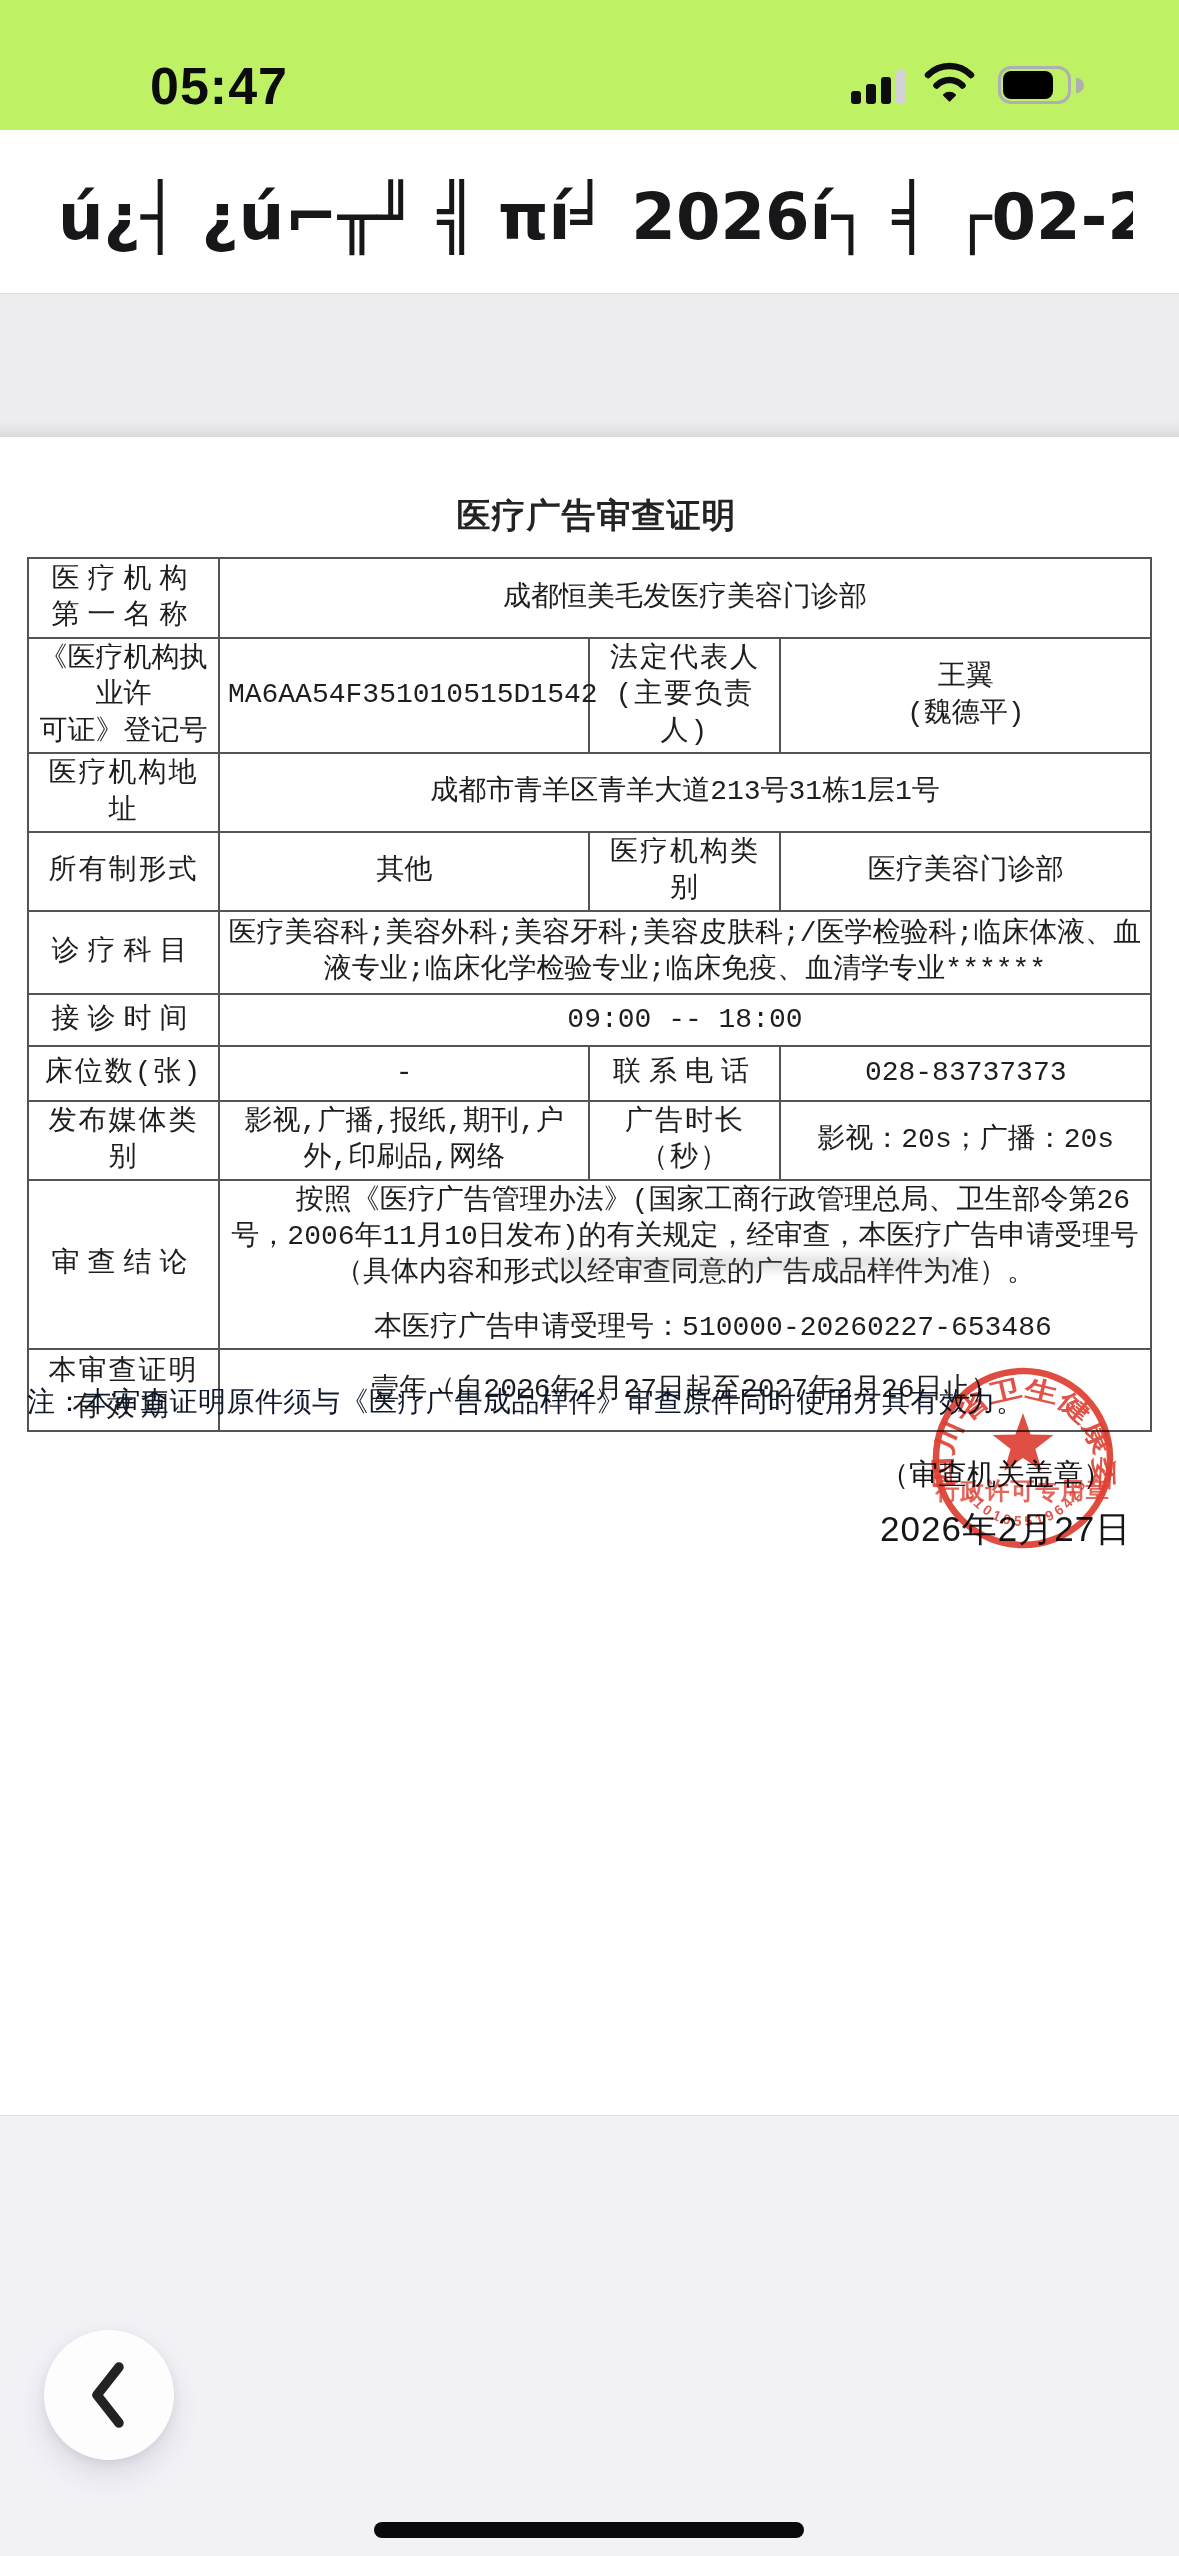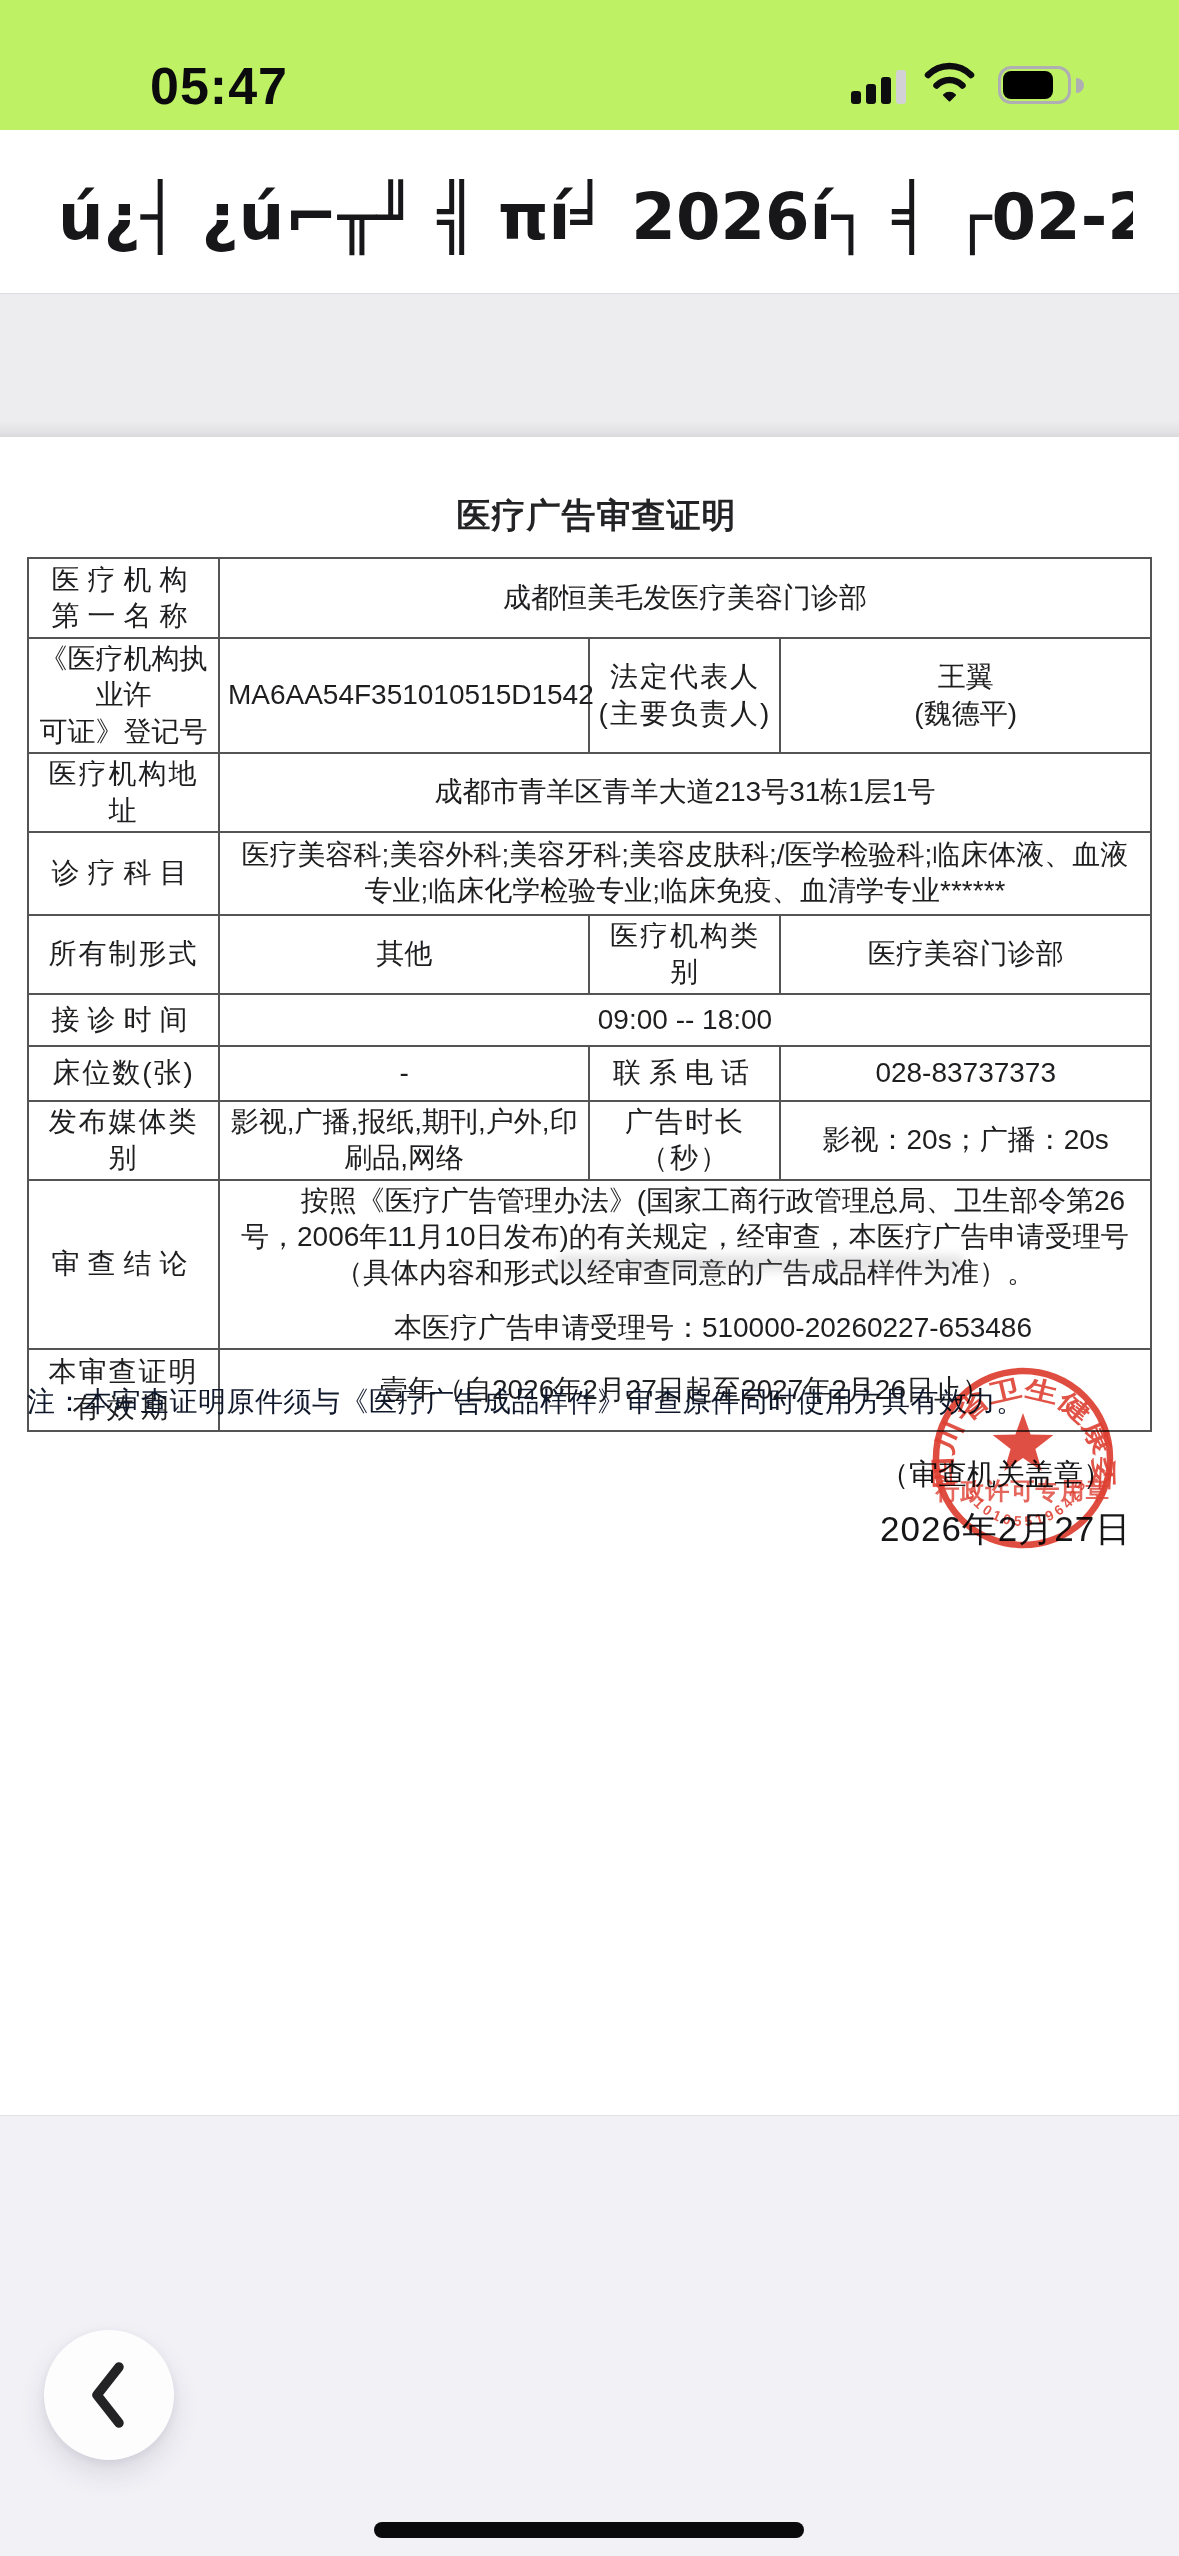--- a/index.html
+++ b/index.html
@@ -37,7 +37,7 @@
   .doc{position:absolute;top:437px;left:0;width:1179px;height:1678px;background:#ffffff;padding-left:14px;}
   .doc-title{position:absolute;top:56px;left:0;width:100%;text-align:center;font-size:34px;font-weight:700;color:#232325;letter-spacing:1px;}
   table.cert{
-    position:absolute;left:27px;top:120px;width:1125px;border-collapse:collapse;table-layout:fixed;
+    position:absolute;left:27px;top:120px;width:1125px;border-collapse:collapse;table-layout:fixed;font-family:Liberation Mono, monospace;
   }
   table.cert td{
     border:2px solid #545454;text-align:center;vertical-align:middle;

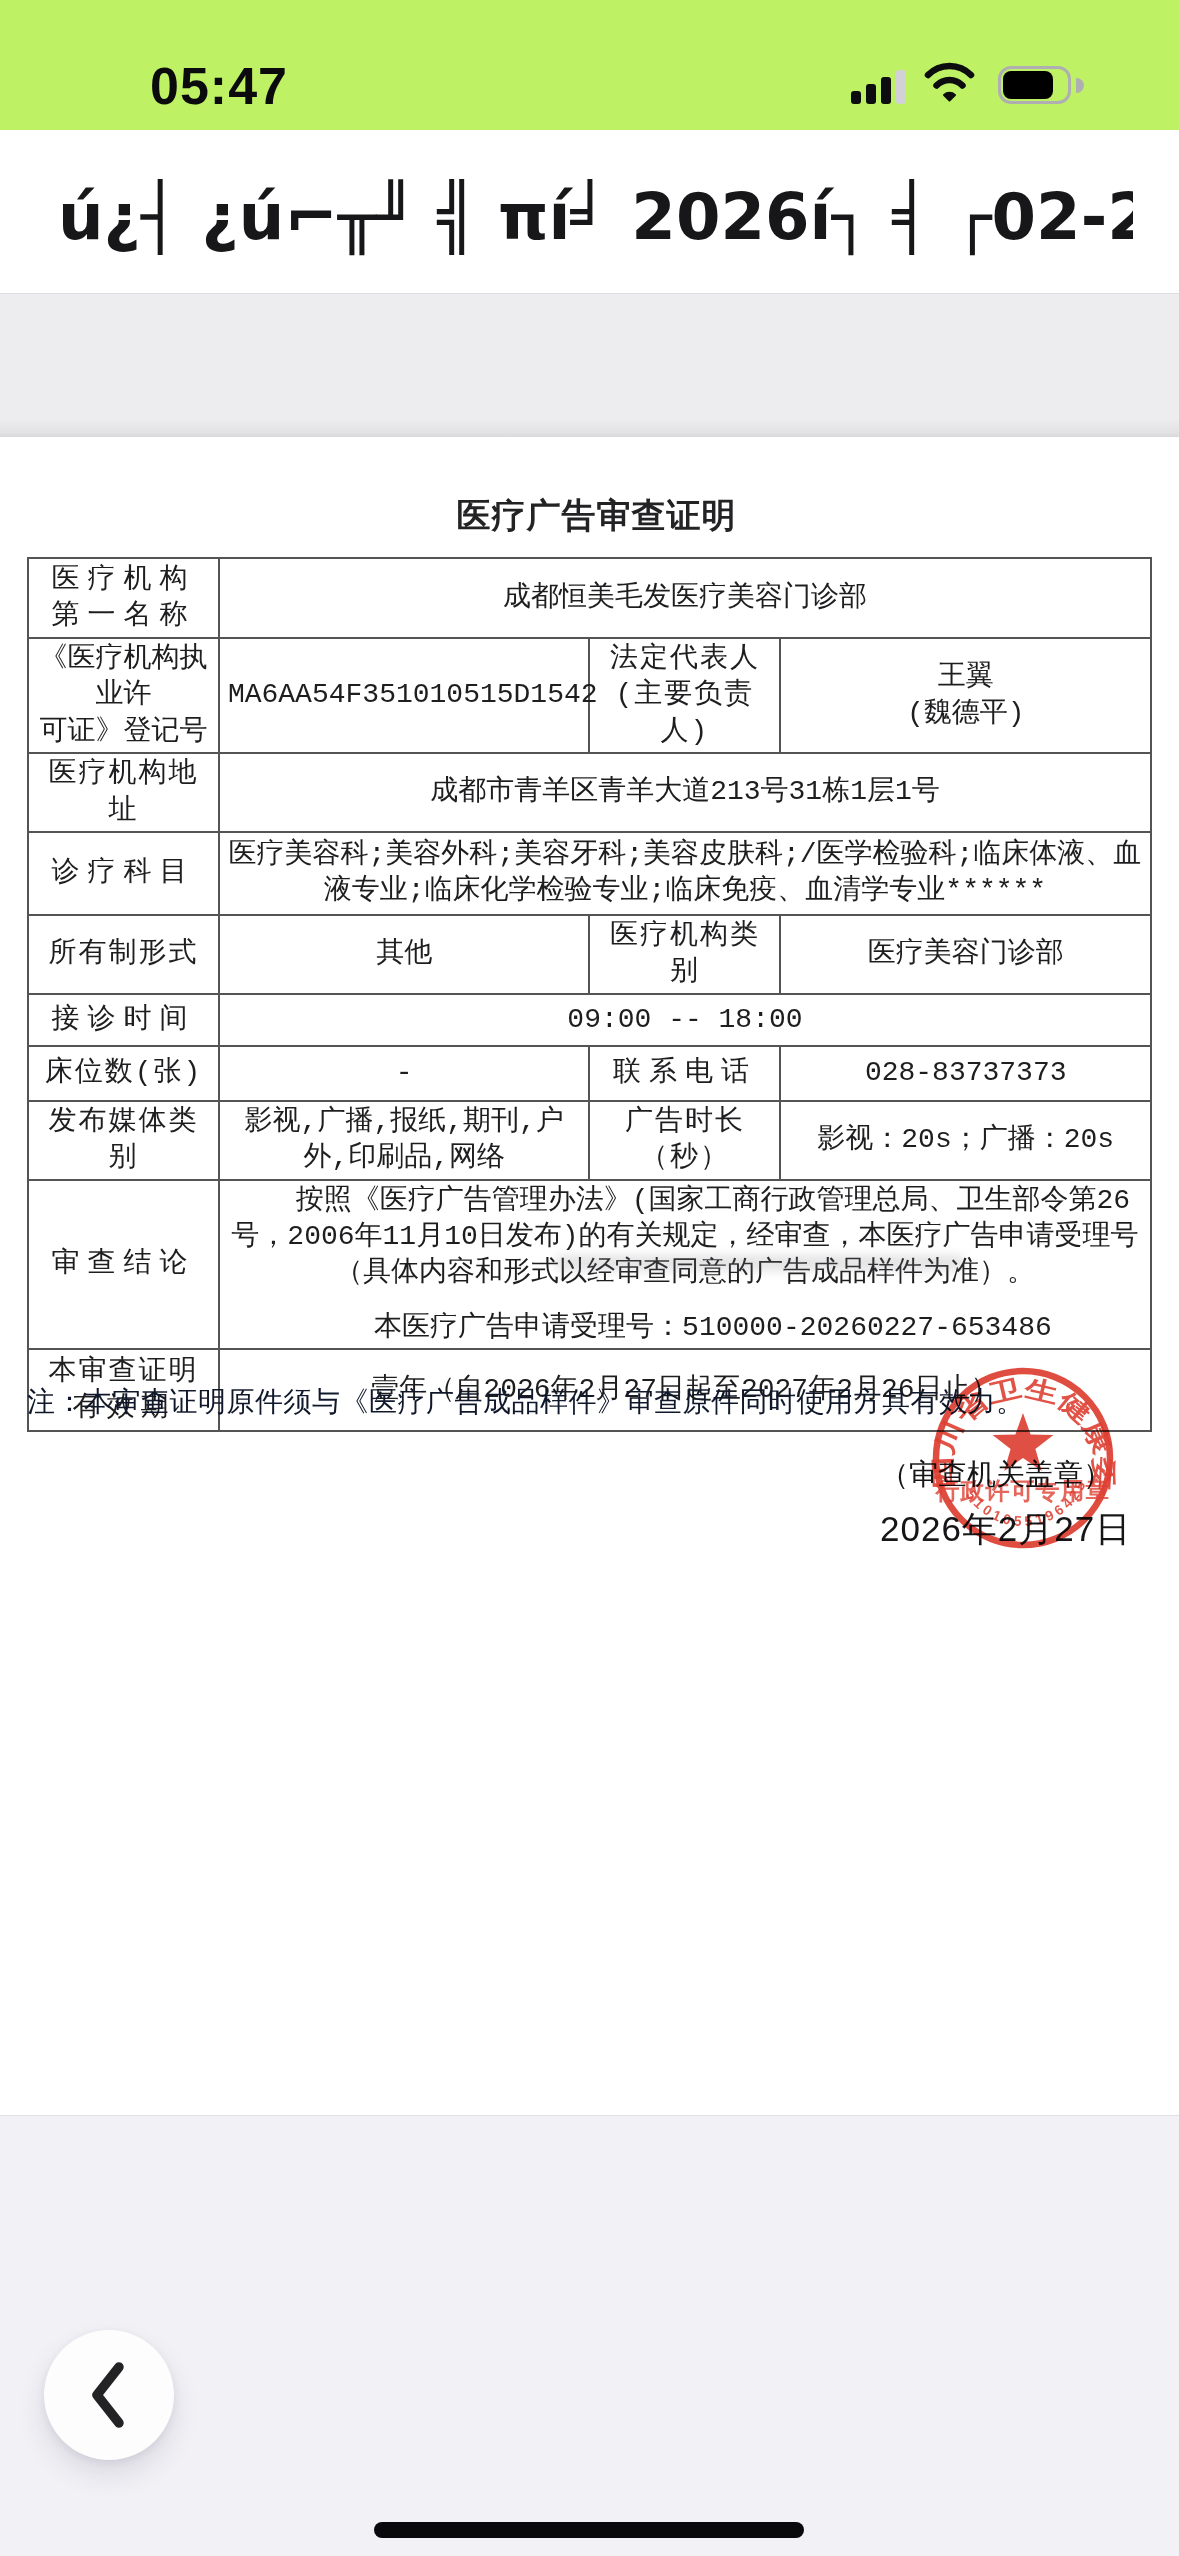--- a/index.html
+++ b/index.html
@@ -139,15 +139,15 @@
         <td class="lbl">医疗机构地址</td>
         <td colspan="3">成都市青羊区青羊大道213号31栋1层1号</td>
       </tr>
-      <tr style="height:83px">
-        <td class="lbl sp">诊疗科目</td>
-        <td colspan="3" class="longtext">医疗美容科;美容外科;美容牙科;美容皮肤科;/医学检验科;临床体液、血液专业;临床化学检验专业;临床免疫、血清学专业******</td>
-      </tr>
       <tr style="height:55px">
         <td class="lbl">所有制形式</td>
         <td>其他</td>
         <td class="lbl">医疗机构类别</td>
         <td>医疗美容门诊部</td>
+      </tr>
+      <tr style="height:83px">
+        <td class="lbl sp">诊疗科目</td>
+        <td colspan="3" class="longtext">医疗美容科;美容外科;美容牙科;美容皮肤科;/医学检验科;临床体液、血液专业;临床化学检验专业;临床免疫、血清学专业******</td>
       </tr>
       <tr style="height:52px">
         <td class="lbl sp">接诊时间</td>

